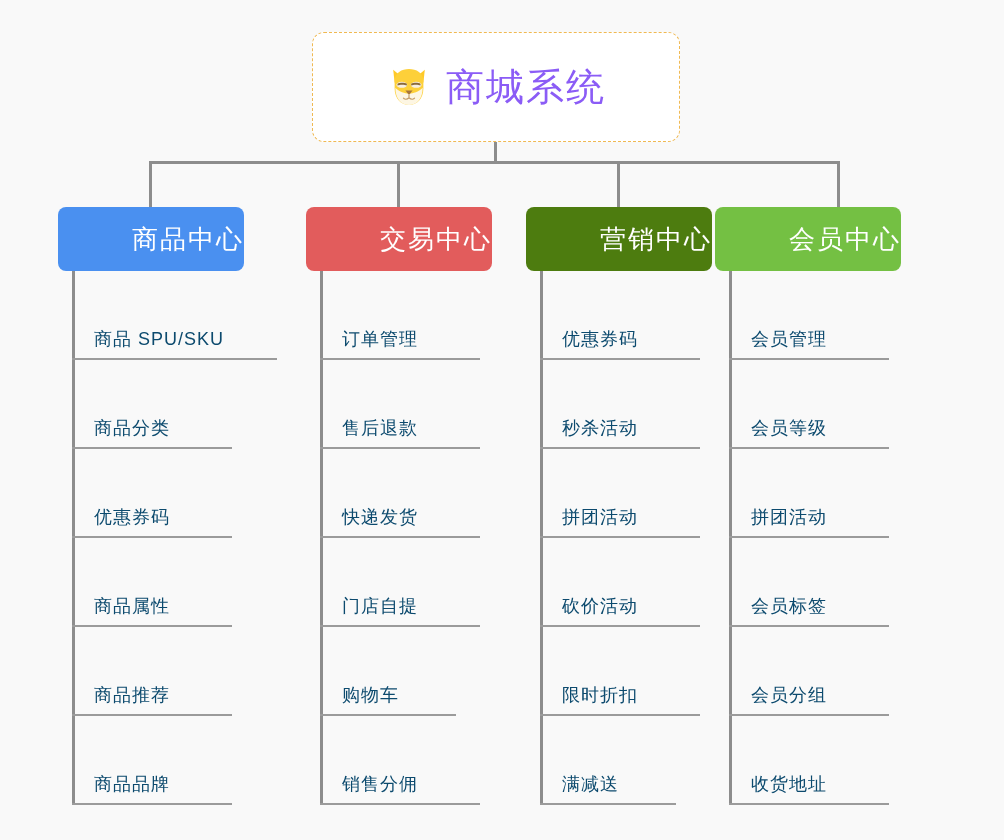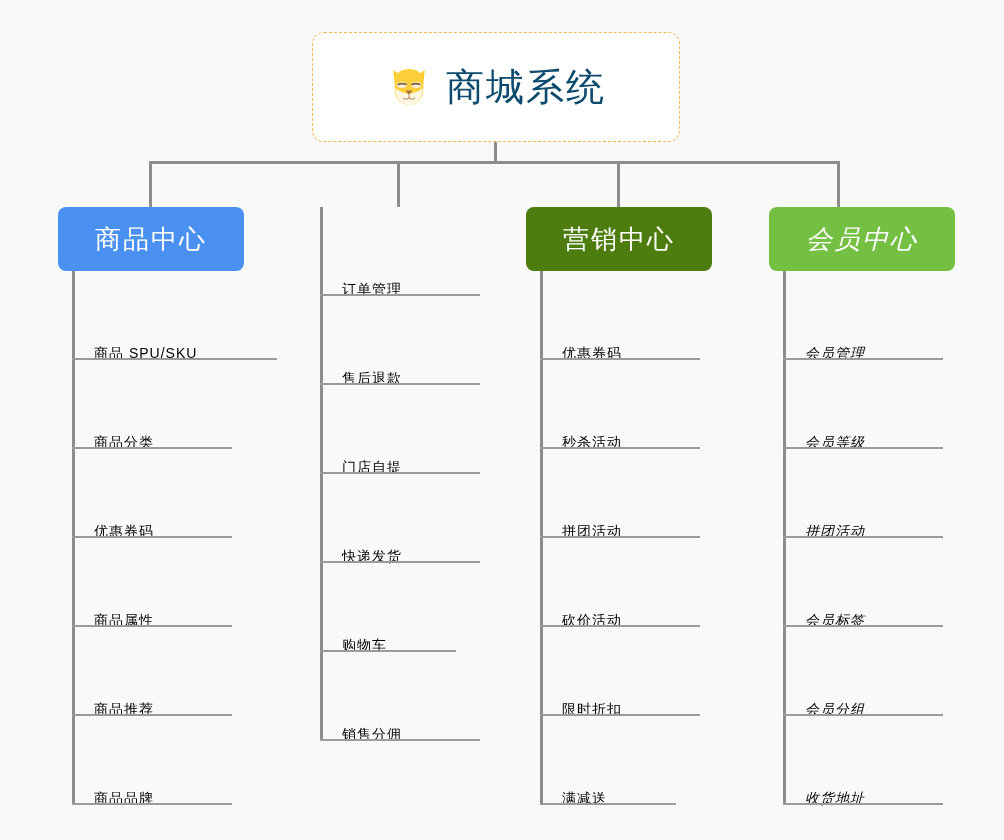--- a/index.html
+++ b/index.html
@@ -34,7 +34,7 @@
   }
   .root-title {
     font-size: 38px;
-    color: #0c4a6e;
+    color: #8b5cf6;
     letter-spacing: 2px;
     line-height: 1;
     white-space: nowrap;

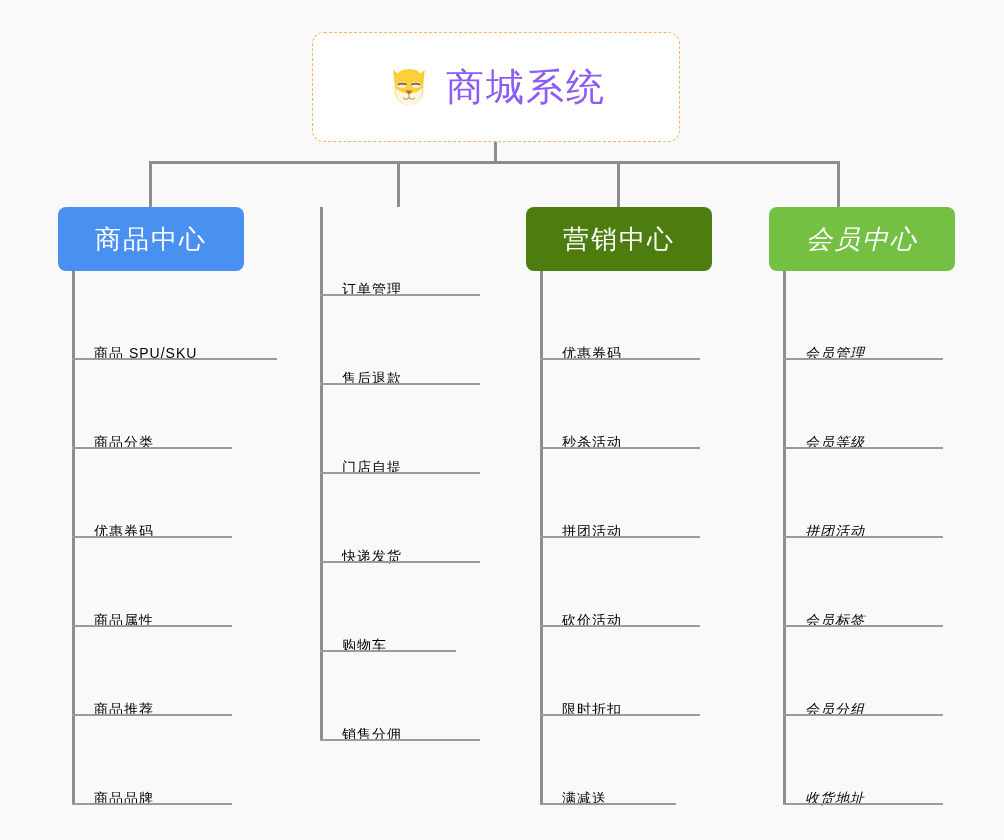--- a/index.html
+++ b/index.html
@@ -60,7 +60,7 @@
     border-radius: 8px;
     display: flex;
     align-items: center;
-    justify-content: center;
+    justify-content: flex-end;
     color: #ffffff;
     font-size: 26px;
     letter-spacing: 2px;

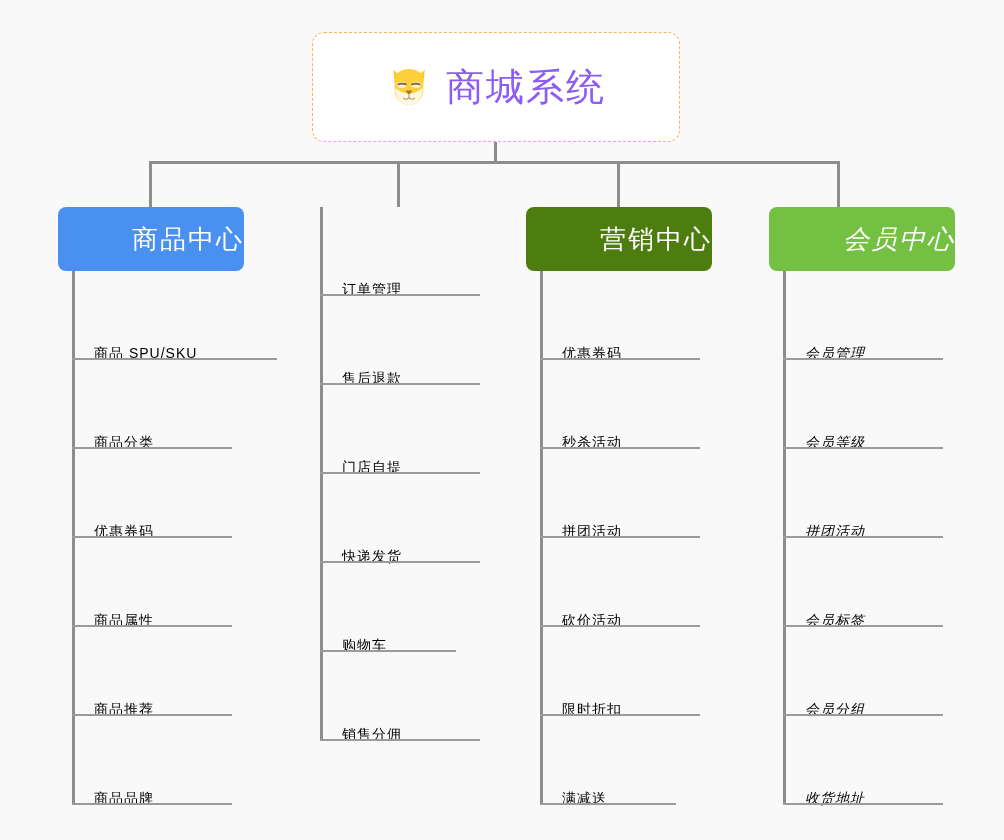--- a/index.html
+++ b/index.html
@@ -167,6 +167,9 @@
         </div>
       </div>
       <div class="column" style="left: 306px; width: 186px;">
+        <div class="cat-box" style="background: rgb(226, 92, 92); width: 186px;">
+          <span>交易中心</span>
+        </div>
         <div class="leaf-list">
           <div class="spine" style="height: 534px; background: rgb(141, 141, 141);"></div>
           <div class="leaf-item">

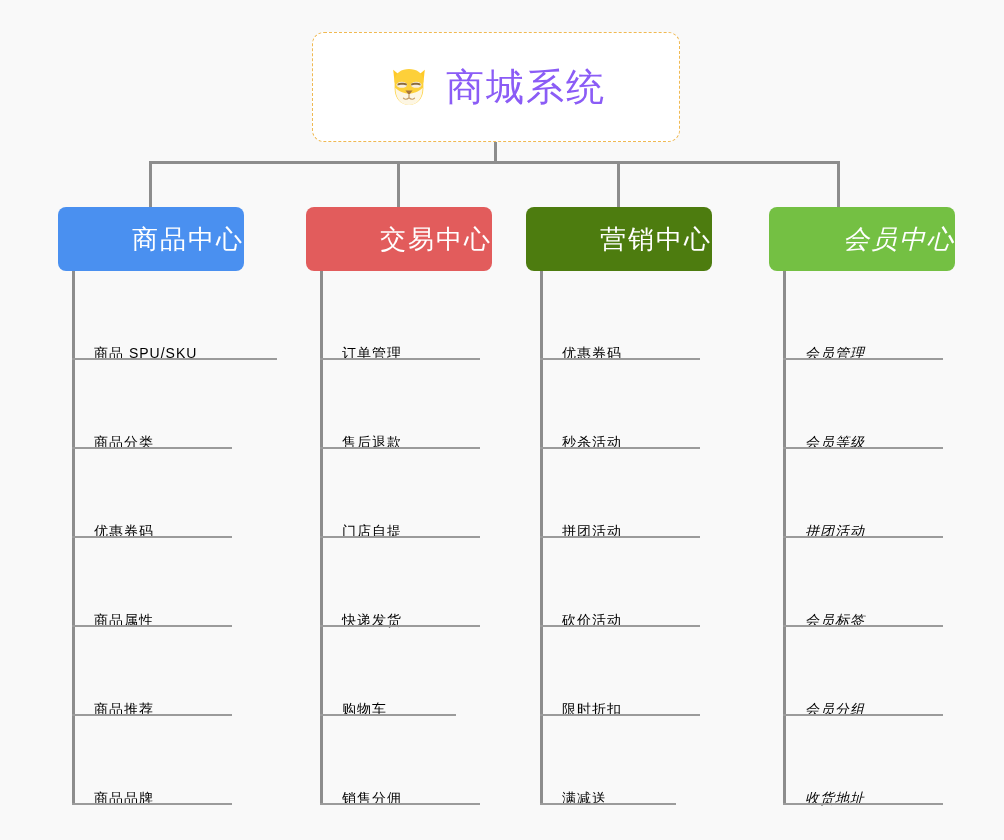--- a/index.html
+++ b/index.html
@@ -230,7 +230,7 @@
           </div>
         </div>
       </div>
-      <div class="column" style="left: 769px; width: 186px; font-style: italic;">
+      <div class="column" style="left: 715px; width: 186px;">
         <div class="cat-box" style="background: rgb(116, 192, 67); width: 186px;">
           <span>会员中心</span>
         </div>

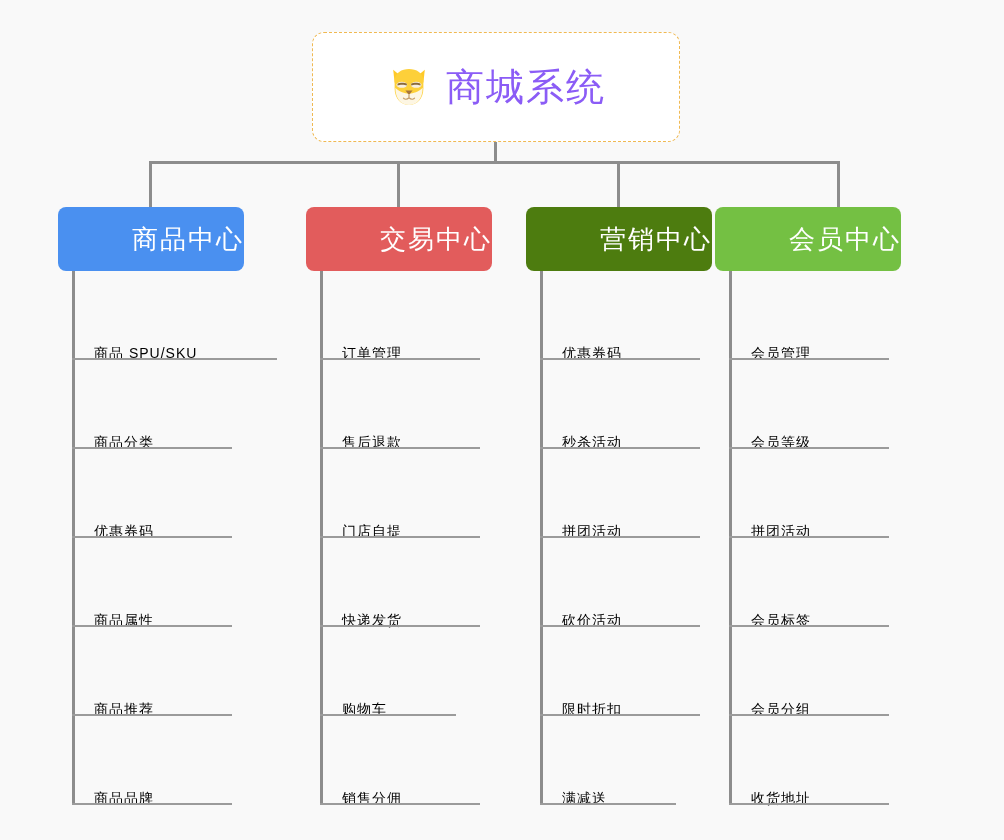--- a/index.html
+++ b/index.html
@@ -87,9 +87,10 @@
     padding-left: 22px;
   }
   .leaf-label {
-    font-size: 14px;
-    color: #000000;
+    font-size: 18px;
+    color: #0c4a6e;
     line-height: 1;
+    padding-bottom: 12px;
     white-space: nowrap;
     letter-spacing: 1px;
   }

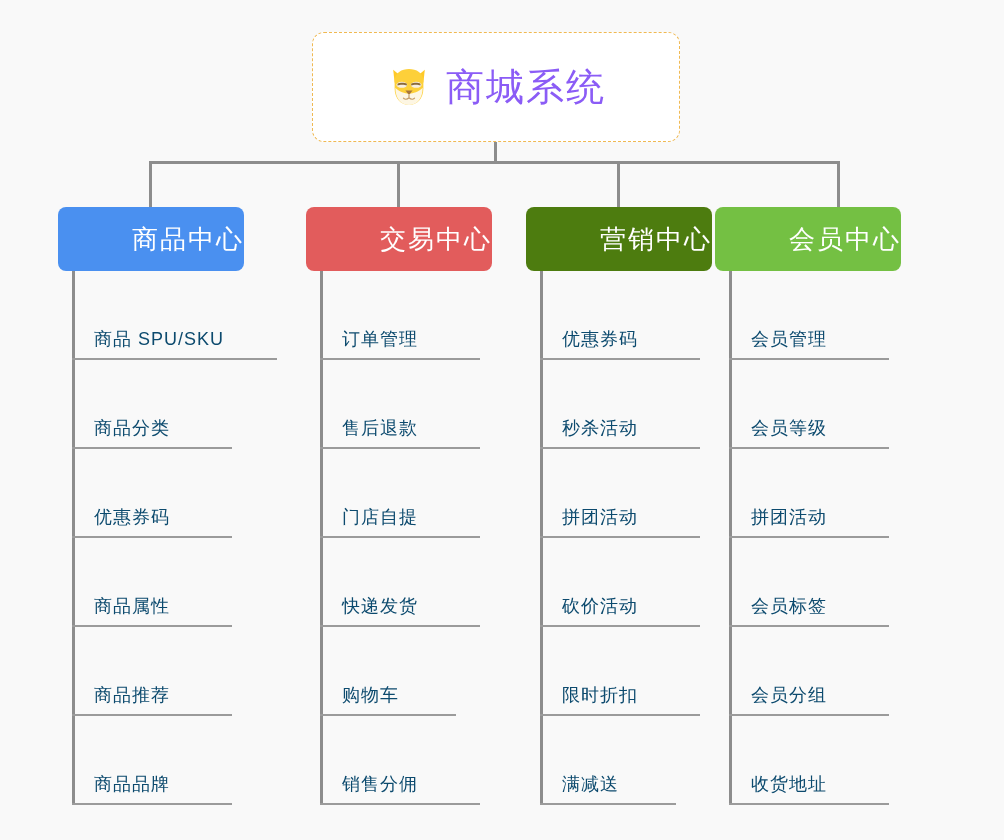--- a/index.html
+++ b/index.html
@@ -182,11 +182,11 @@
             <div class="leaf-rule" style="width: 160px;"></div>
           </div>
           <div class="leaf-item">
+            <span class="leaf-label">快递发货</span>
+            <div class="leaf-rule" style="width: 160px;"></div>
+          </div>
+          <div class="leaf-item">
             <span class="leaf-label">门店自提</span>
-            <div class="leaf-rule" style="width: 160px;"></div>
-          </div>
-          <div class="leaf-item">
-            <span class="leaf-label">快递发货</span>
             <div class="leaf-rule" style="width: 160px;"></div>
           </div>
           <div class="leaf-item">

